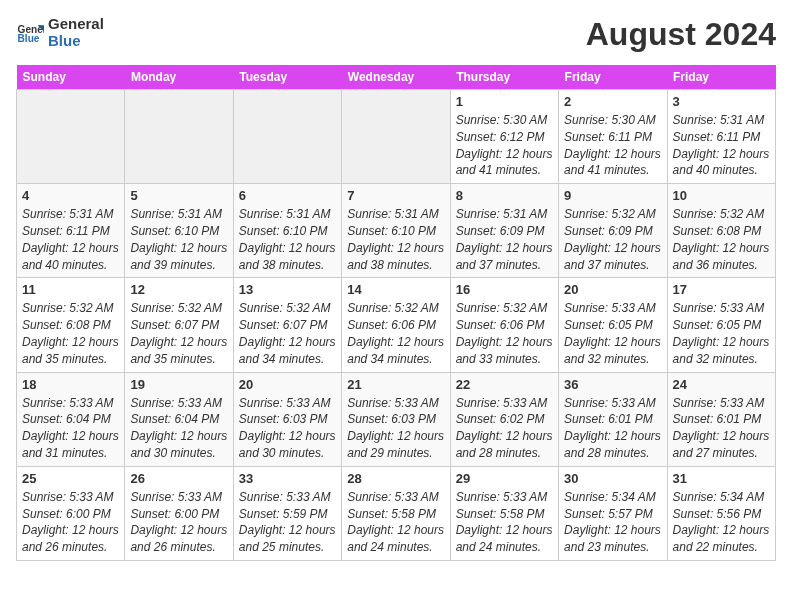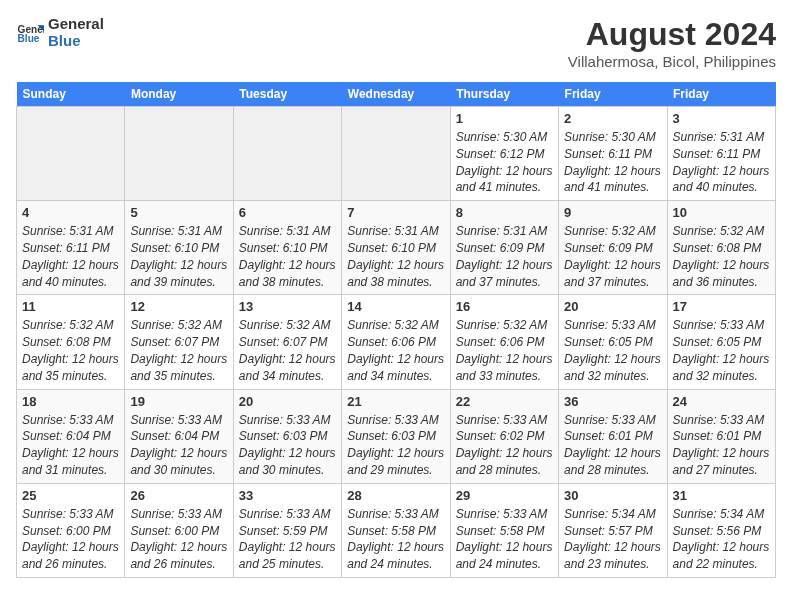--- a/index.html
+++ b/index.html
@@ -98,7 +98,6 @@
   </div>
   <div class="title-area">
     <div class="main-title">August 2024</div>
-    <div class="subtitle">Villahermosa, Bicol, Philippines</div>
   </div>
 </div>
 

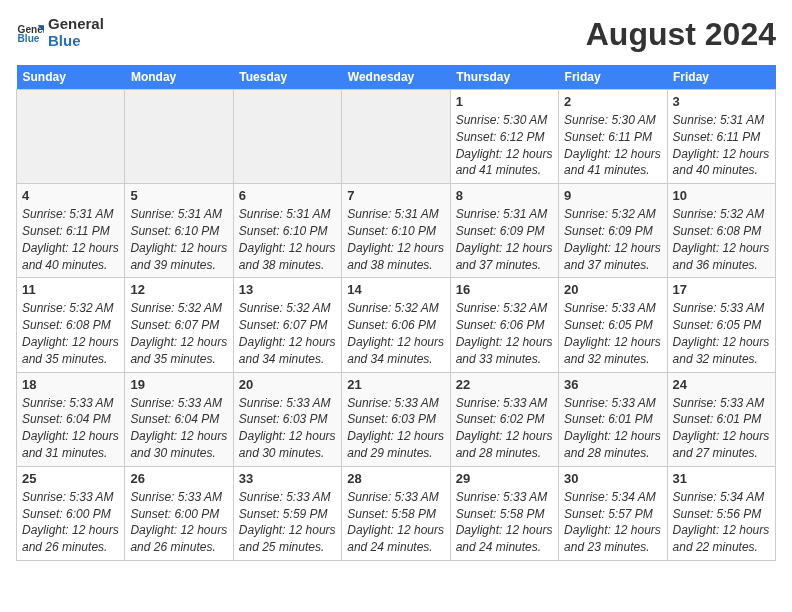--- a/index.html
+++ b/index.html
@@ -43,7 +43,7 @@
       font-size: 11px;
     }
     th {
-      background-color: #3b82f6;
+      background-color: #d946ef;
       color: #fff;
       text-align: left;
       padding: 5px 6px;

